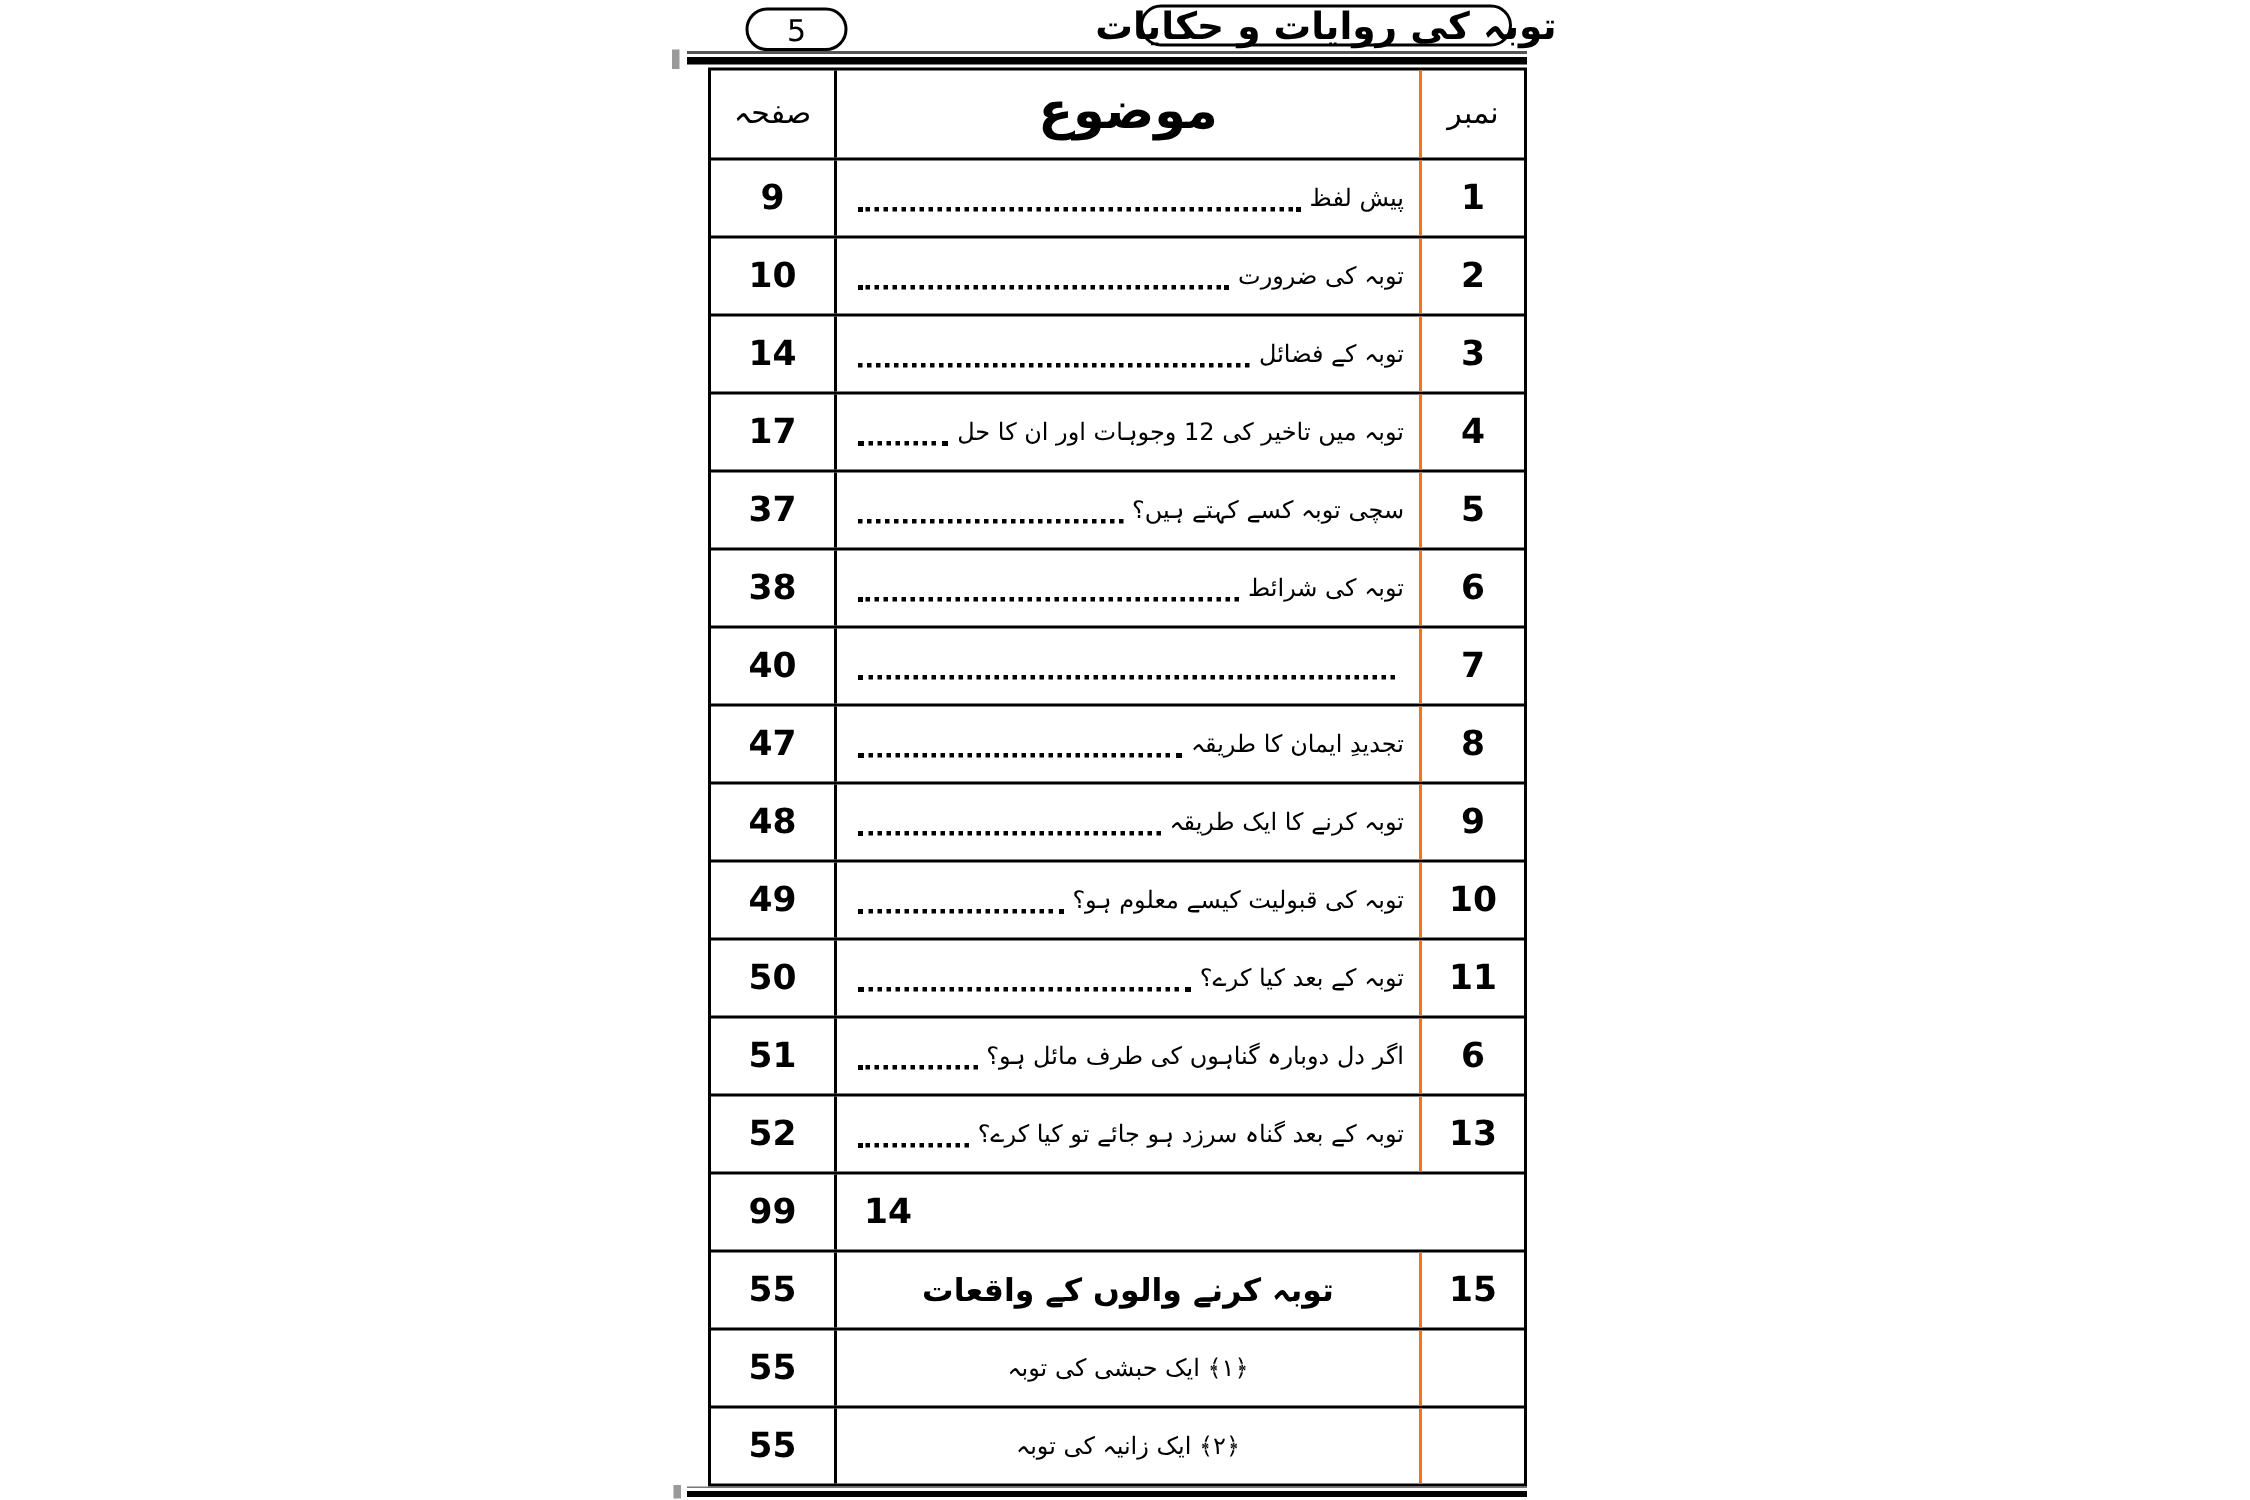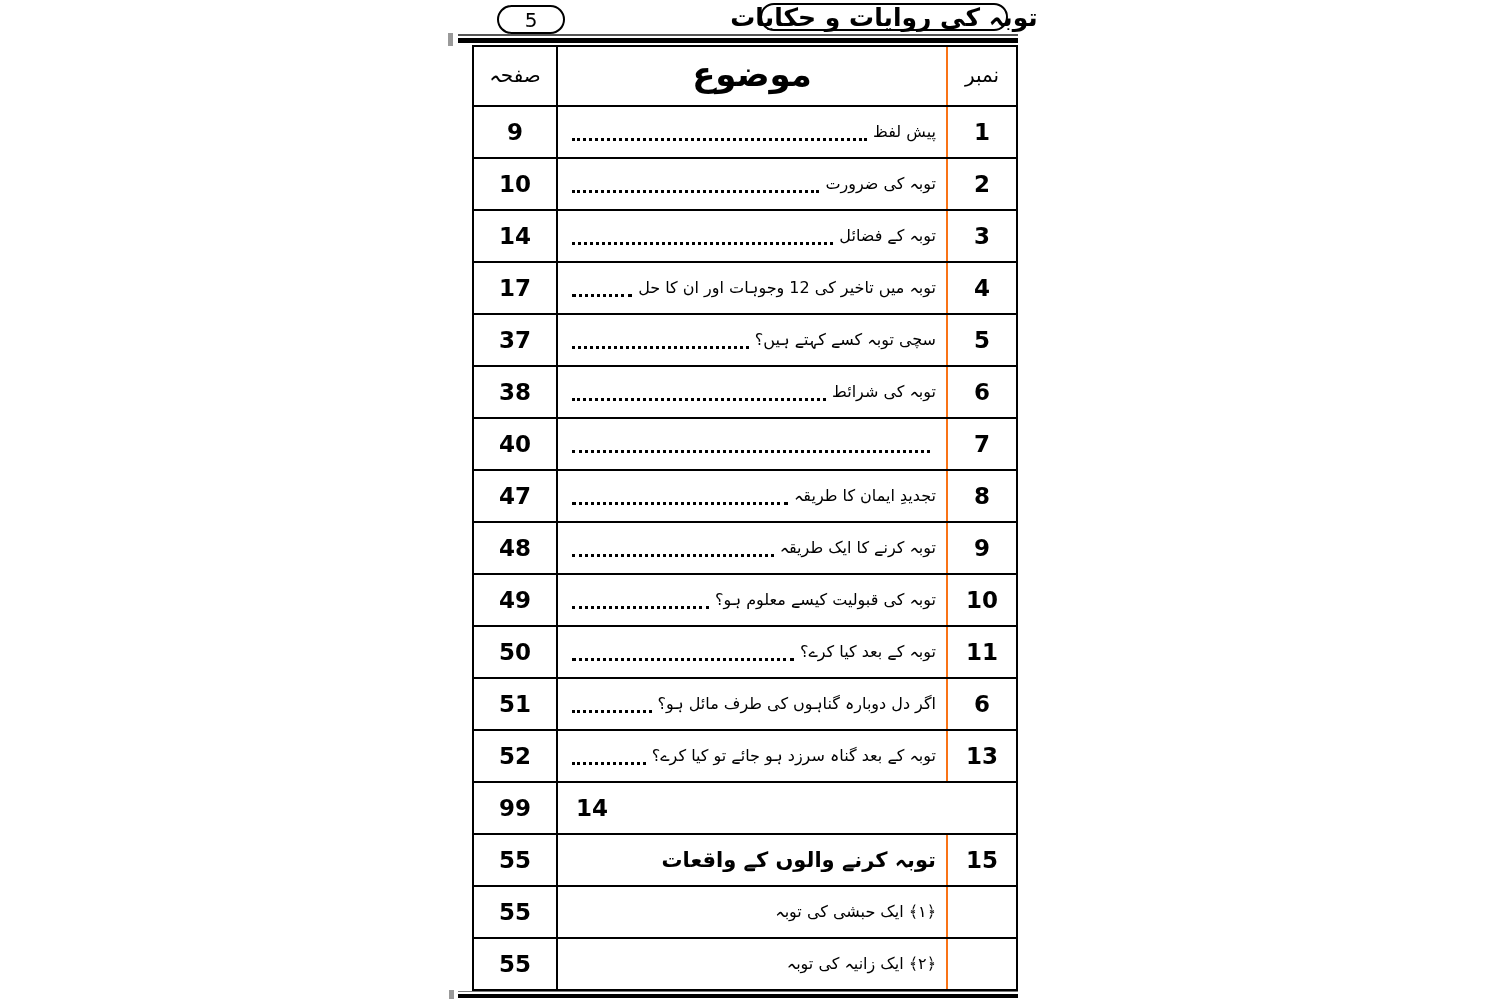--- a/index.html
+++ b/index.html
@@ -130,7 +130,7 @@
     min-width: 0;
   }
   .toc-row.centered .col-topic {
-    justify-content: flex-start;
+    justify-content: center;
   }
   .toc-row.bold-topic .topic-text { font-weight: bold; font-size: 21px; }
 </style>

